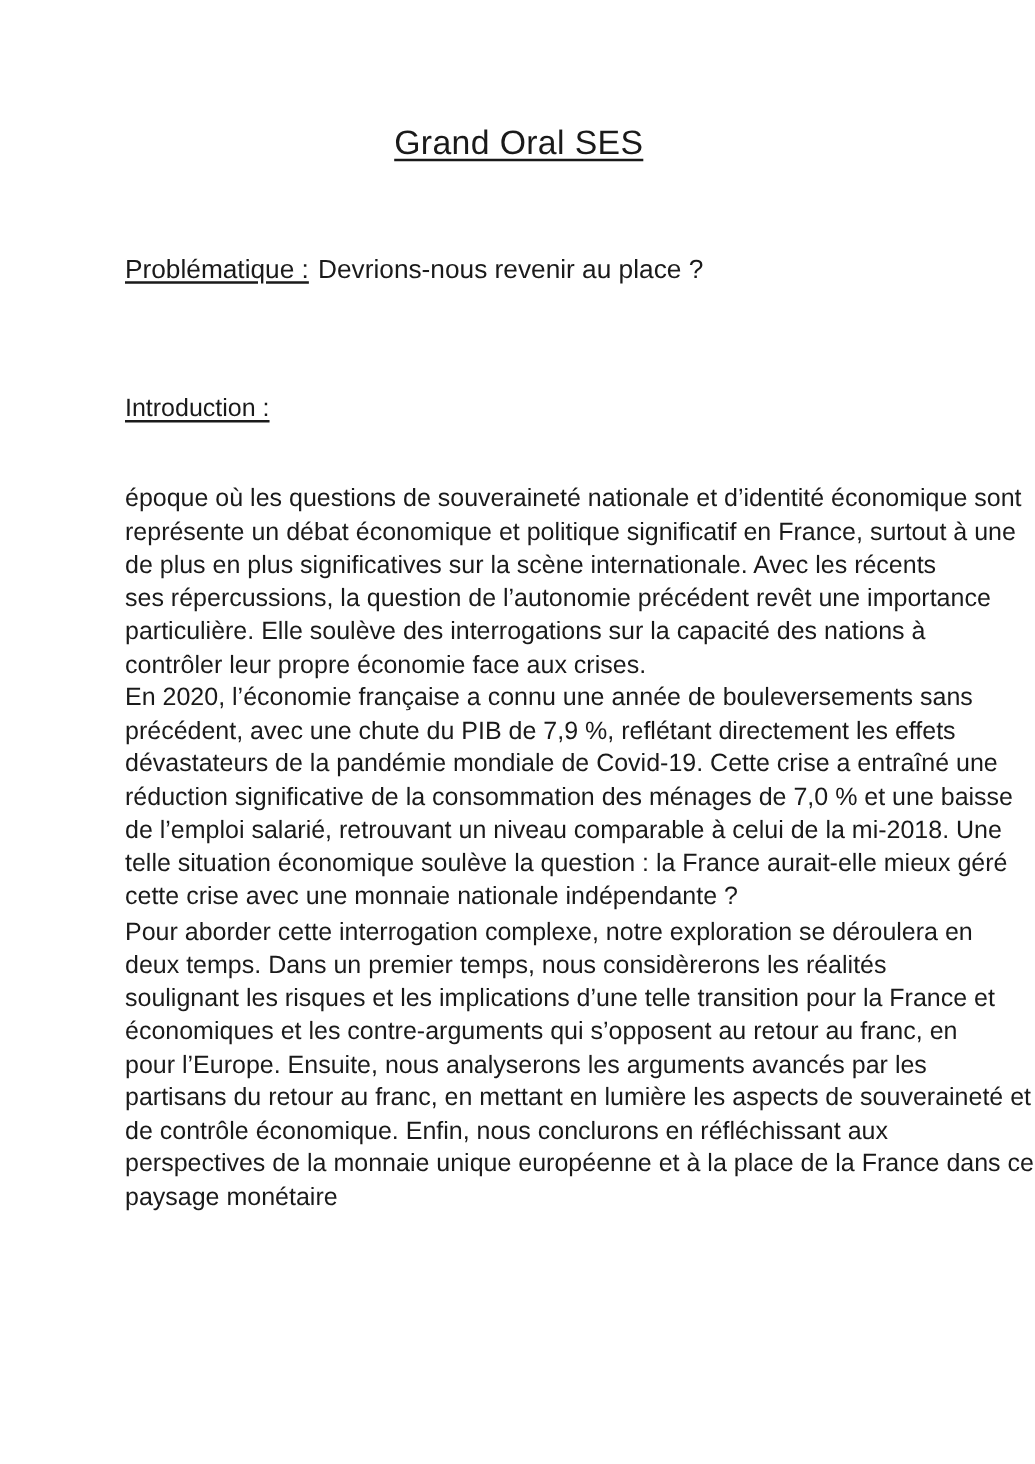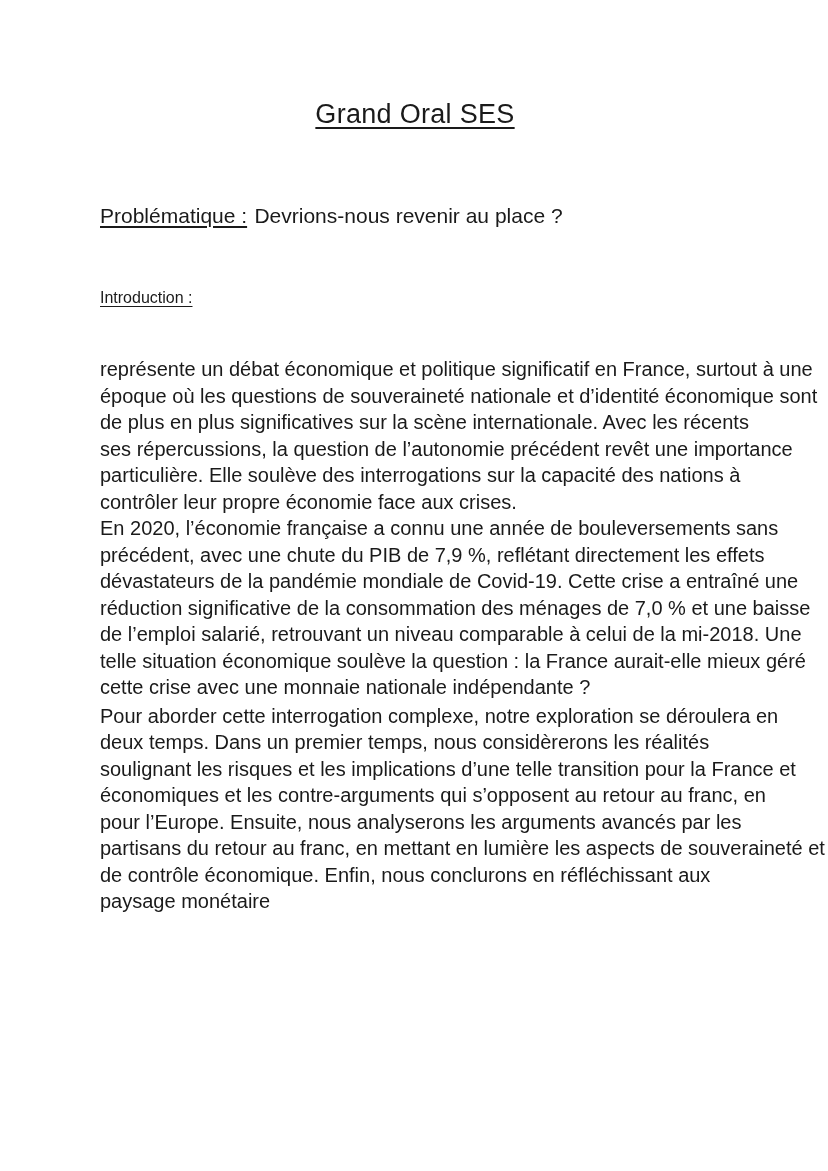--- a/index.html
+++ b/index.html
@@ -39,8 +39,8 @@
     margin-right: 0.35em;
   }
   .introduction {
-    margin-top: 54px;
-    font-size: 16px;
+    margin-top: 84px;
+    font-size: 20px;
     line-height: 27px;
   }
   .intro-label {

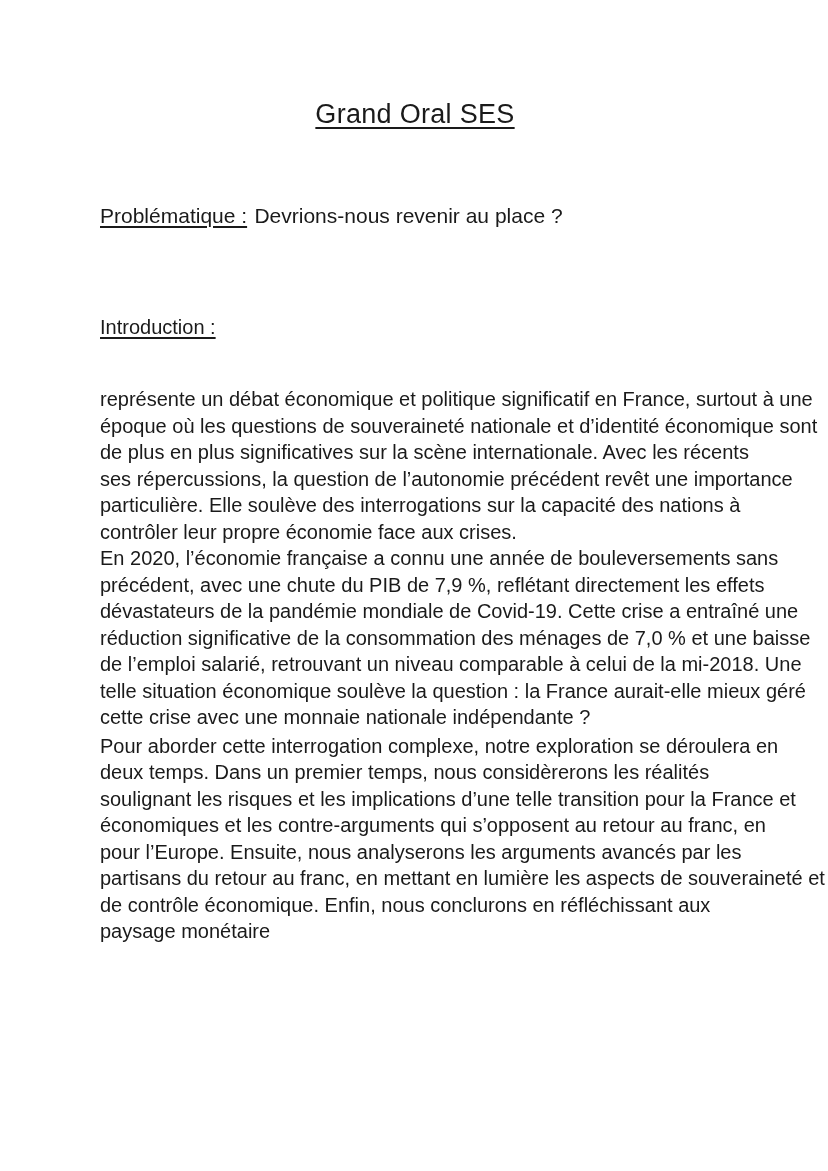--- a/index.html
+++ b/index.html
@@ -73,8 +73,8 @@
   </div>
 
   <div class="body-block body-block-1">
+    <div class="line">époque où les questions de souveraineté nationale et d’identité économique sont</div>
     <div class="line">représente un débat économique et politique significatif en France, surtout à une</div>
-    <div class="line">époque où les questions de souveraineté nationale et d’identité économique sont</div>
     <div class="line">de plus en plus significatives sur la scène internationale. Avec les récents</div>
     <div class="line">ses répercussions, la question de l’autonomie précédent revêt une importance</div>
     <div class="line">particulière. Elle soulève des interrogations sur la capacité des nations à</div>

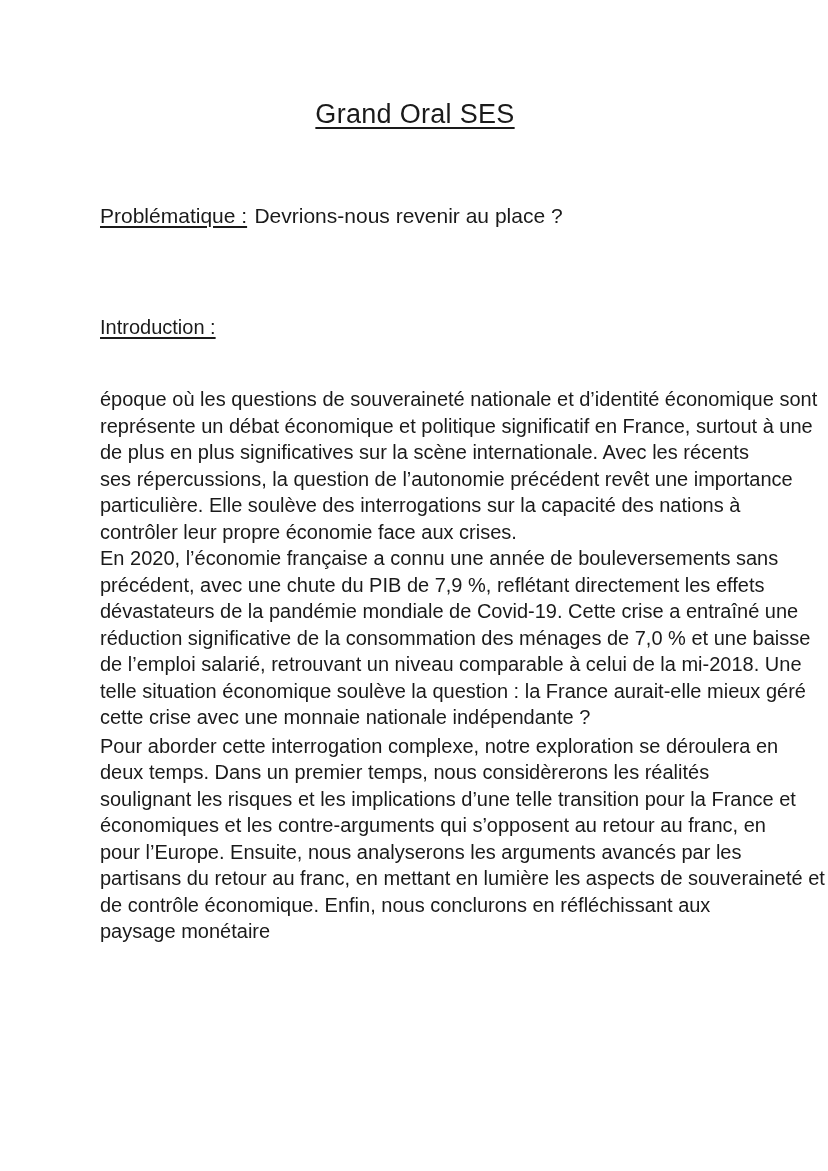--- a/index.html
+++ b/index.html
@@ -96,6 +96,7 @@
     <div class="line">pour l’Europe. Ensuite, nous analyserons les arguments avancés par les</div>
     <div class="line">partisans du retour au franc, en mettant en lumière les aspects de souveraineté et</div>
     <div class="line">de contrôle économique. Enfin, nous conclurons en réfléchissant aux</div>
+    <div class="line">perspectives de la monnaie unique européenne et à la place de la France dans ce</div>
     <div class="line">paysage monétaire</div>
   </div>
 

